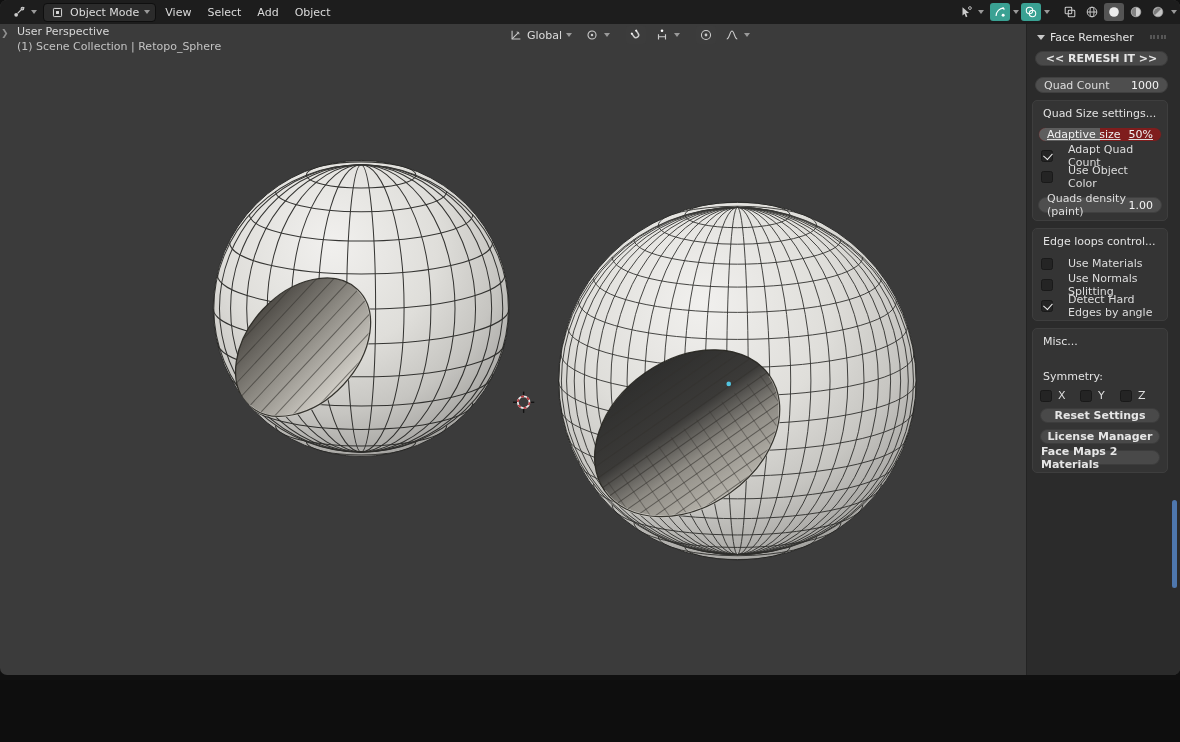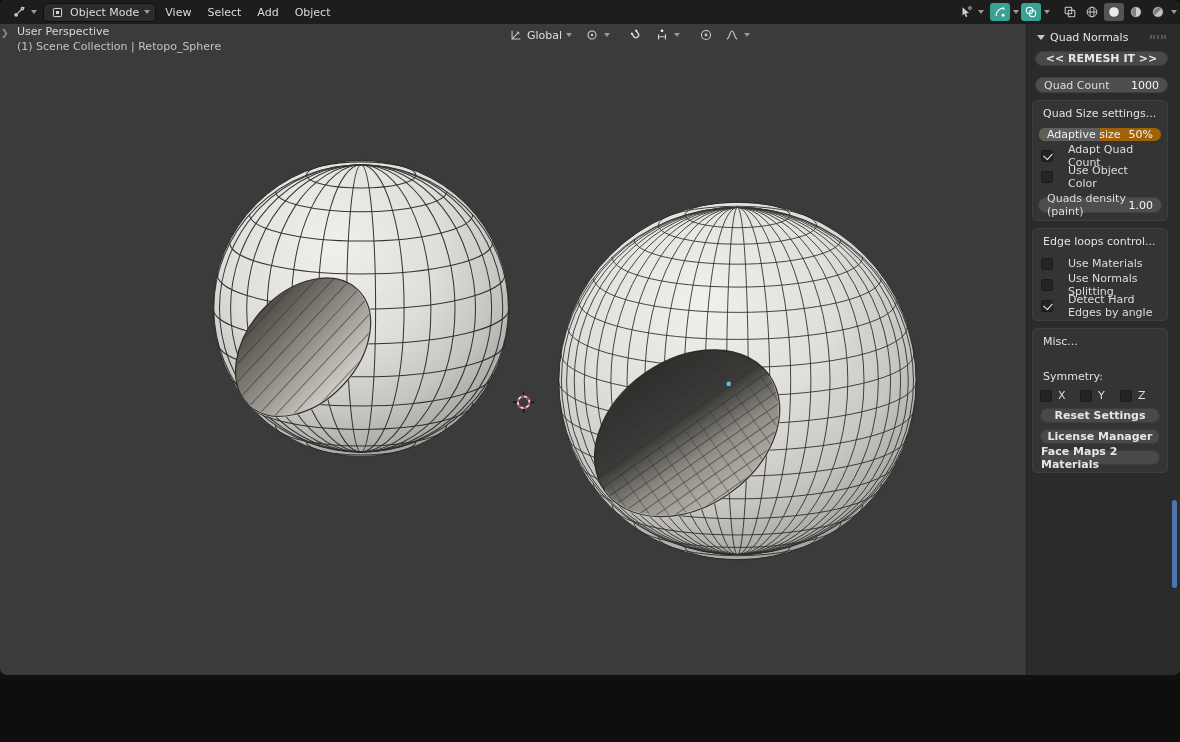--- a/index.html
+++ b/index.html
@@ -449,7 +449,7 @@
       <div class="sb-inner">
         <div class="p-header">
           <span class="tri-down"></span>
-          <span class="p-title">Quad Normals</span>
+          <span class="p-title">Face Remesher</span>
           <span class="drag-dots"></span>
         </div>
 

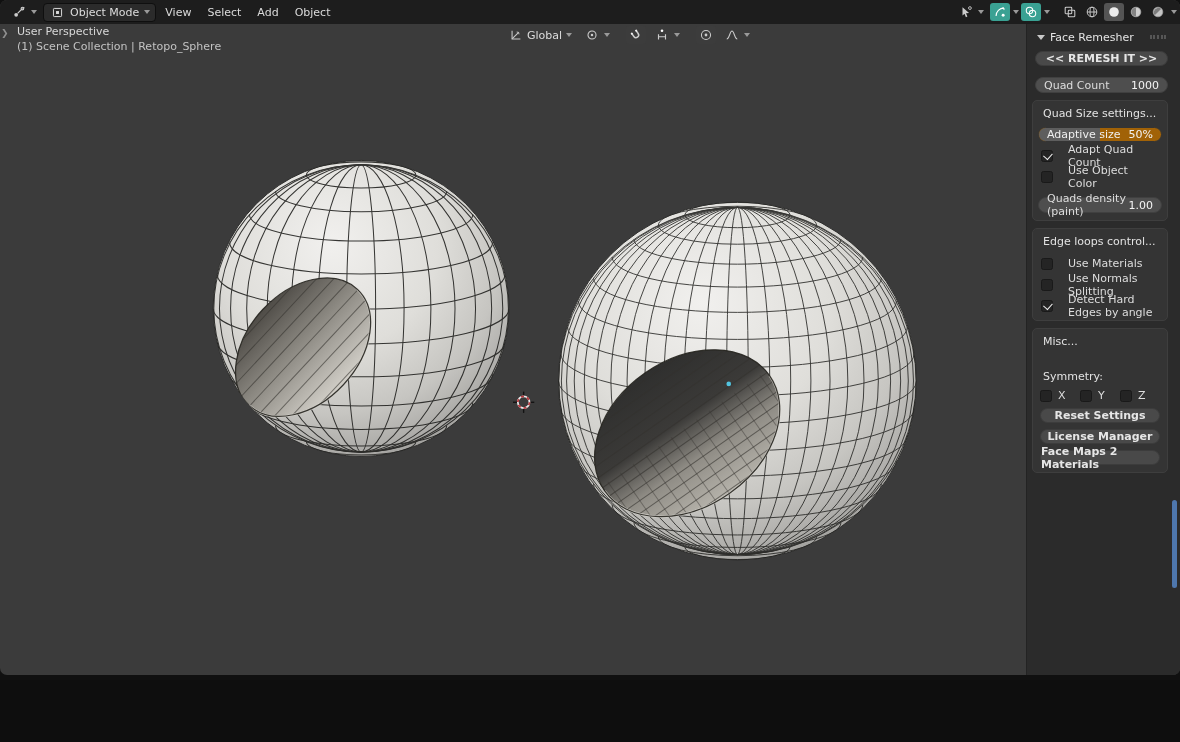--- a/index.html
+++ b/index.html
@@ -63,8 +63,8 @@
       position:relative;flex:none;}
   .cb.checked::after{content:"";position:absolute;left:2.5px;top:0.5px;width:4.5px;height:7px;
       border-right:1.7px solid #ededed;border-bottom:1.7px solid #ededed;transform:rotate(42deg);}
-  .slider{position:relative;height:15px;border-radius:8px;background:#a16207;
-          border:1px solid #343434;overflow:hidden;display:flex;align-items:flex-end;margin:5px 0 2px;}
+  .slider{position:relative;height:15px;border-radius:8px;background:#7f1d1d;
+          border:1px solid #343434;overflow:hidden;display:flex;align-items:flex-end;margin:5px 0 2px;text-decoration:underline;}
   .slider .fill{position:absolute;left:0;top:0;bottom:0;background:#5e5e5e;}
   .slider .lab{position:relative;margin-left:8px;color:#efefef;}
   .slider .val{position:relative;margin-left:auto;margin-right:8px;color:#f2f2f2;}

